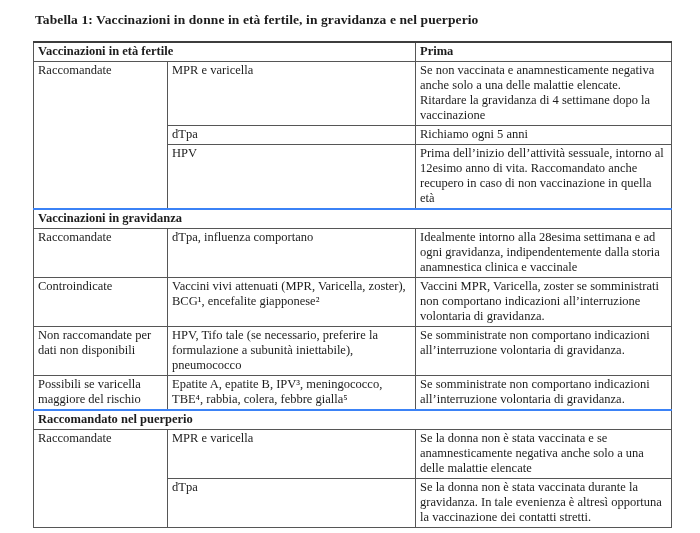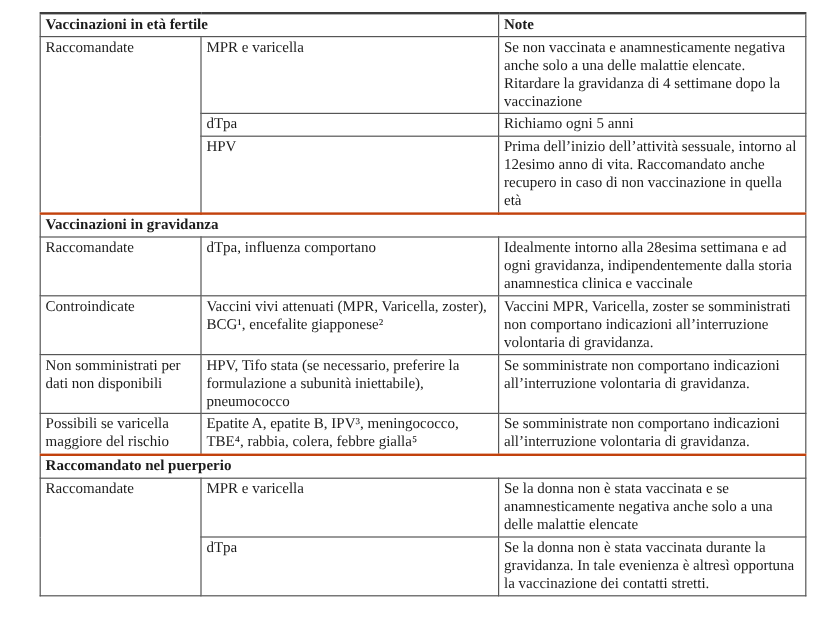--- a/index.html
+++ b/index.html
@@ -51,6 +51,7 @@
 <body>
 
 <div class="doc">
+  <div class="doc-title">Tabella 1: Vaccinazioni in donne in età fertile, in gravidanza e nel puerperio</div>
 
   <table class="vax">
     <colgroup>

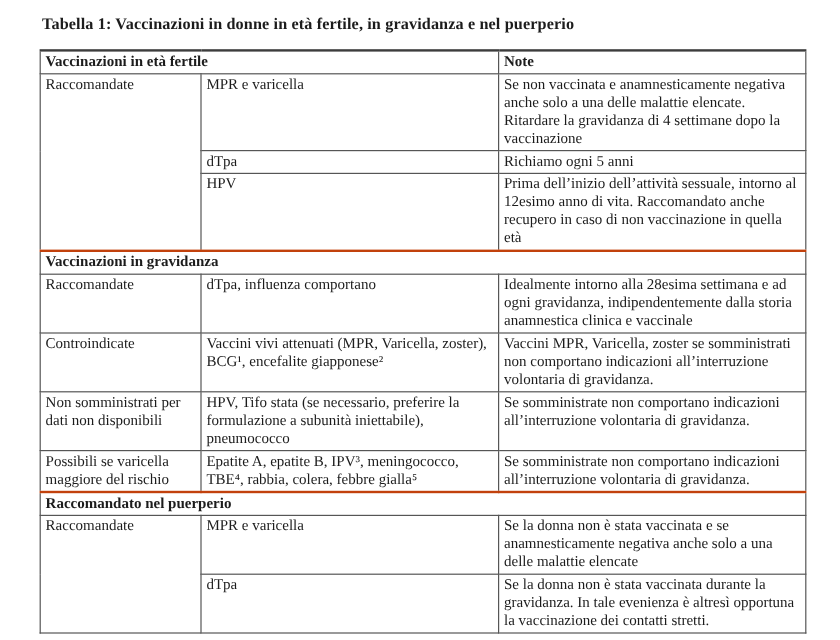--- a/index.html
+++ b/index.html
@@ -63,7 +63,7 @@
     <tbody>
         <tr class="sec-row first-sec">
       <td colspan="2">Vaccinazioni in età fertile</td>
-      <td>Note</td>
+      <td>Prima</td>
     </tr>
     <tr>
       <td rowspan="3">Raccomandate</td>

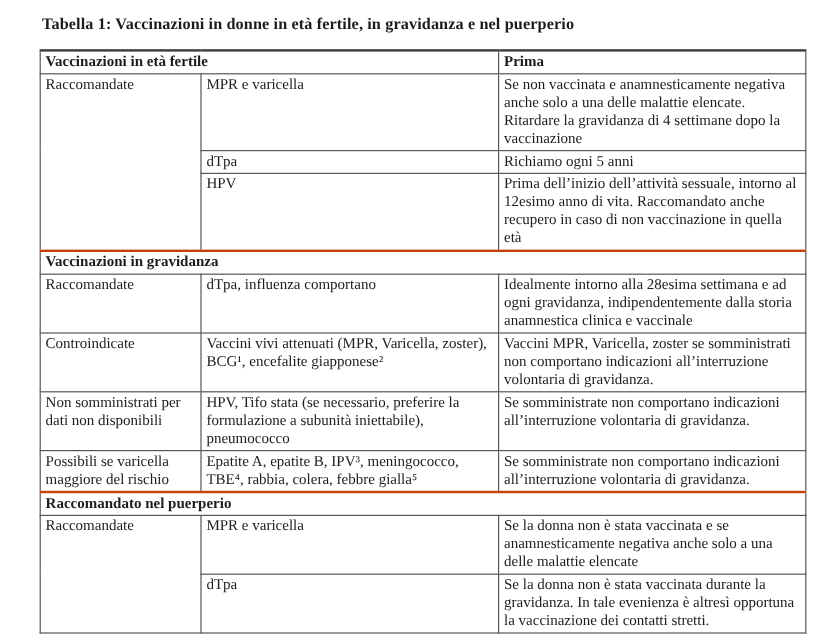--- a/index.html
+++ b/index.html
@@ -36,7 +36,7 @@
   }
   tr.sec-row td {
     font-weight: bold;
-    border-top: 2px solid #c2410c;
+    border-top: 2px solid #3b82f6;
     padding-top: 1px;
     padding-bottom: 2px;
   }

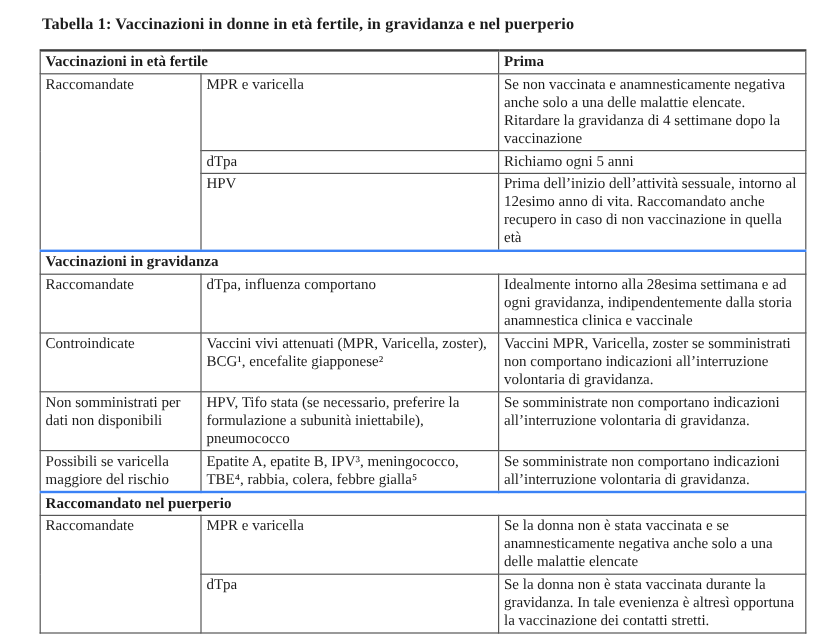--- a/index.html
+++ b/index.html
@@ -93,7 +93,7 @@
       <td>Vaccini MPR, Varicella, zoster se somministrati non comportano indicazioni all’interruzione volontaria di gravidanza.</td>
     </tr>
     <tr>
-      <td>Non somministrati per dati non disponibili</td>
+      <td>Non raccomandate per dati non disponibili</td>
       <td>HPV, Tifo stata (se necessario, preferire la formulazione a subunità iniettabile), pneumococco</td>
       <td>Se somministrate non comportano indicazioni all’interruzione volontaria di gravidanza.</td>
     </tr>

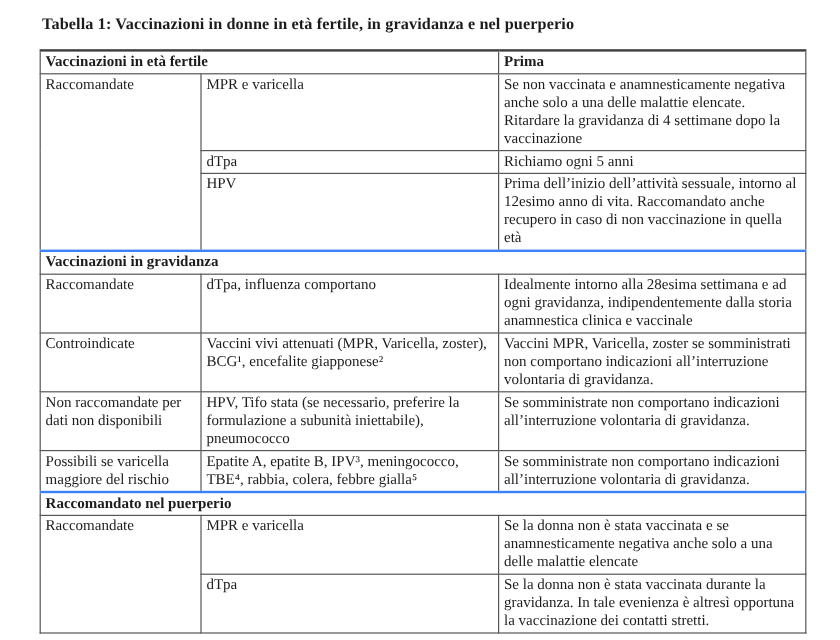--- a/index.html
+++ b/index.html
@@ -94,7 +94,7 @@
     </tr>
     <tr>
       <td>Non raccomandate per dati non disponibili</td>
-      <td>HPV, Tifo stata (se necessario, preferire la formulazione a subunità iniettabile), pneumococco</td>
+      <td>HPV, Tifo tale (se necessario, preferire la formulazione a subunità iniettabile), pneumococco</td>
       <td>Se somministrate non comportano indicazioni all’interruzione volontaria di gravidanza.</td>
     </tr>
     <tr>

